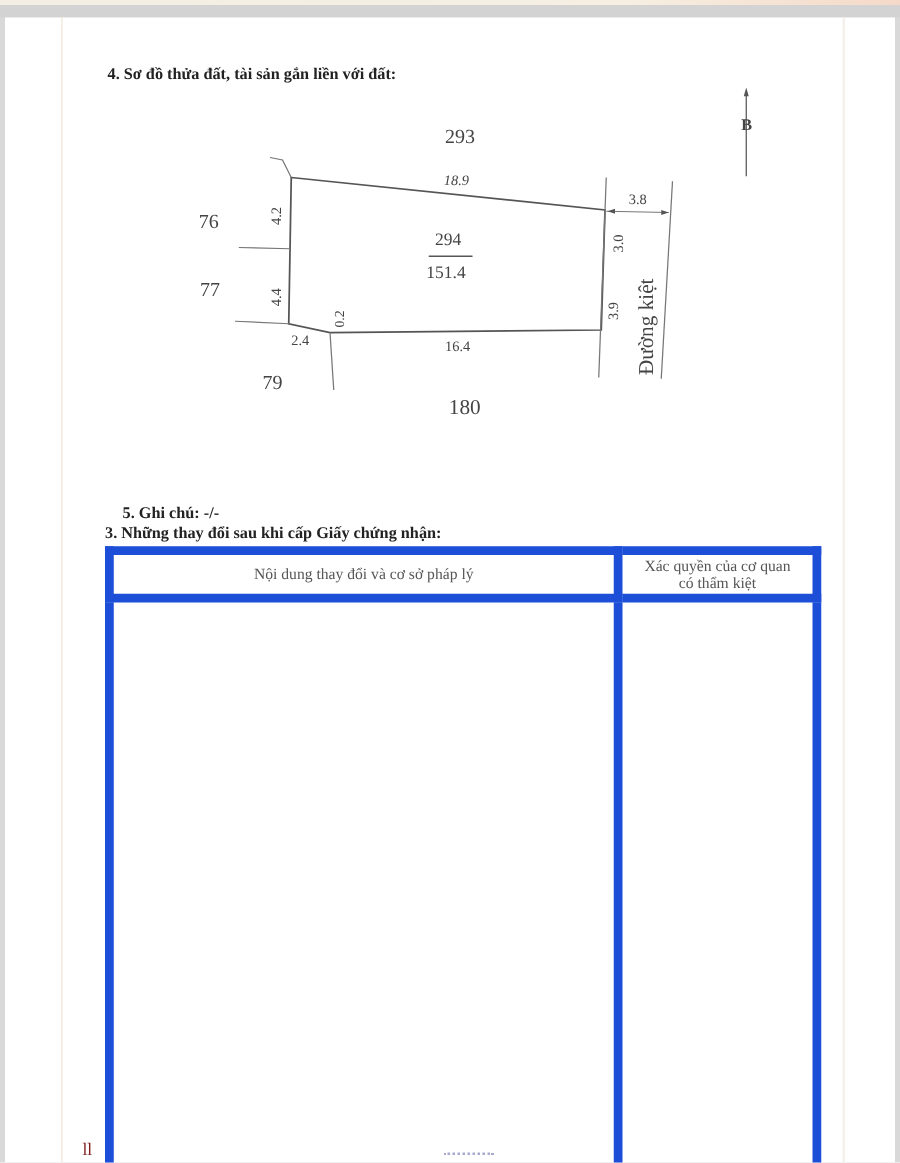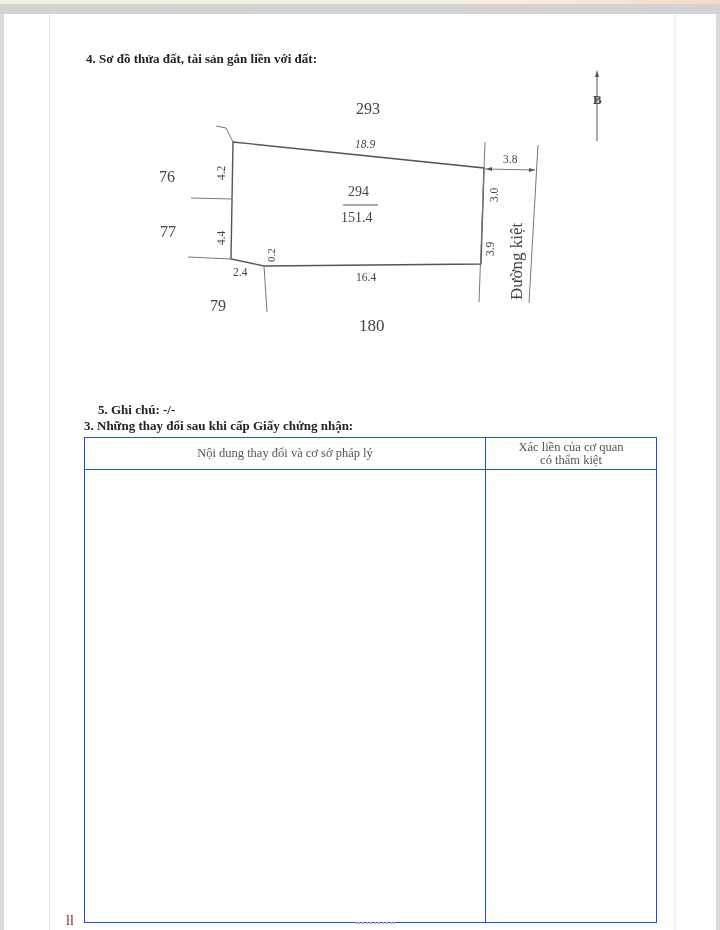--- a/index.html
+++ b/index.html
@@ -40,7 +40,7 @@
     width: 573px; border-collapse: collapse;
   }
   table.changes td, table.changes th {
-    border: 1px solid #1d4ed8; padding: 0; font-weight: normal;
+    border: 7px solid #1d4ed8; padding: 0; font-weight: normal;
     color: #555; font-size: 12.5px; text-align: center; vertical-align: middle;
   }
   table.changes th { height: 31px; line-height: 13px; }

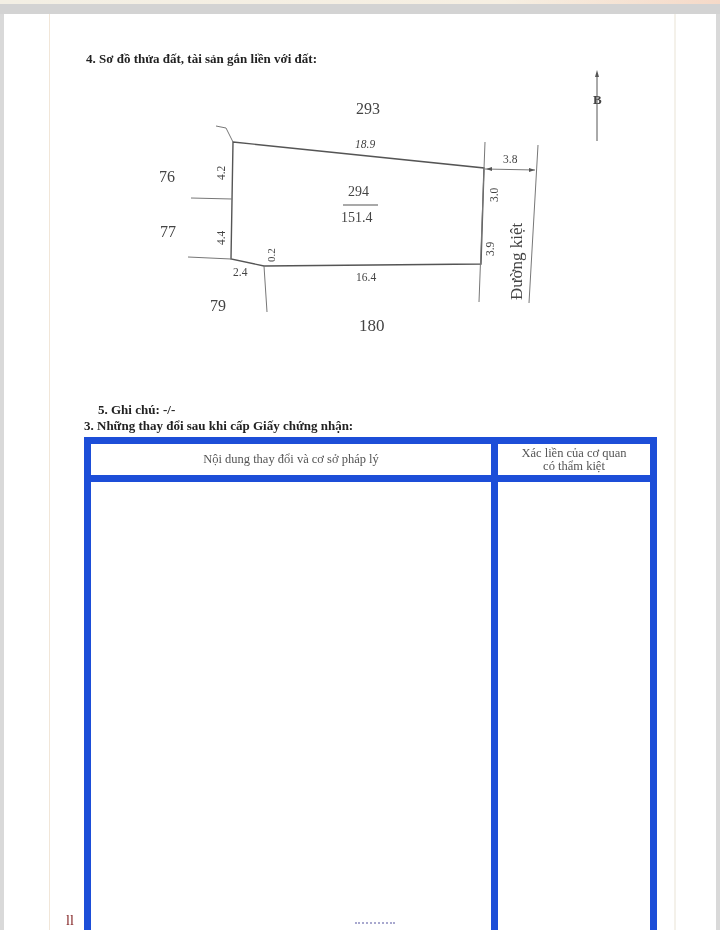--- a/index.html
+++ b/index.html
@@ -116,7 +116,7 @@
       <span>Nội dung thay đổi và cơ sở pháp lý</span>
     </th>
     <th>
-      <span>Xác liền của cơ quan</span><br>
+      <span>Xác quyền của cơ quan</span><br>
       <span>có thẩm kiệt</span>
     </th>
   </tr>

